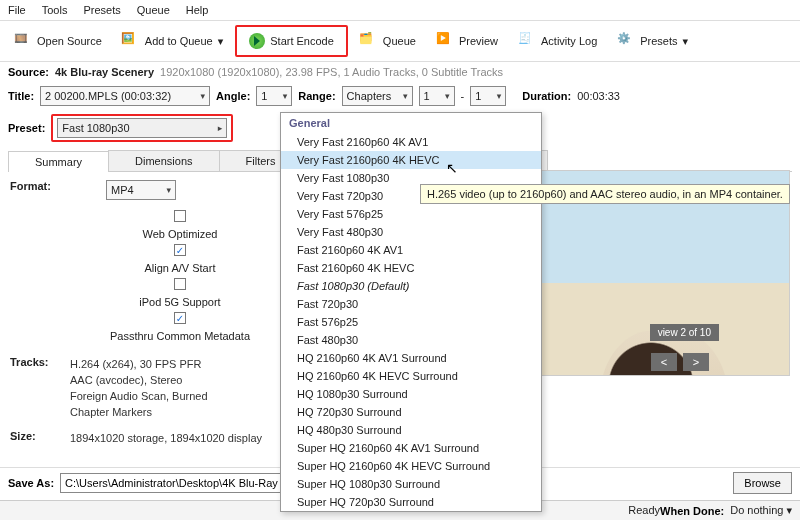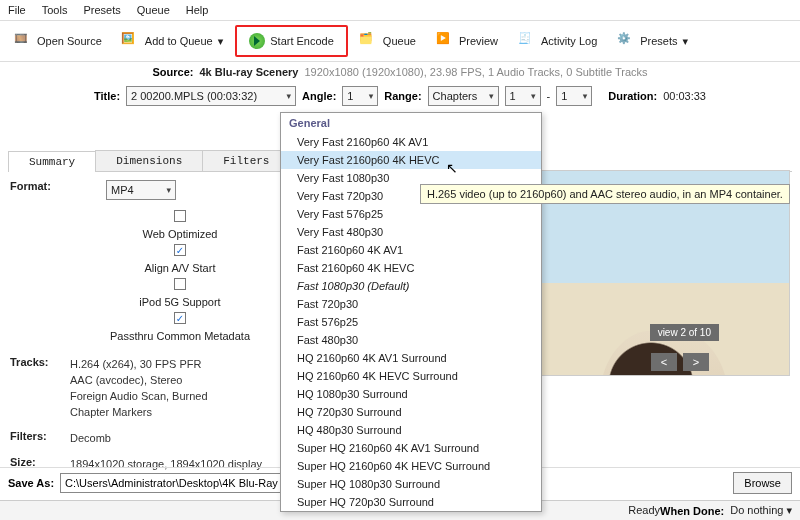--- a/index.html
+++ b/index.html
@@ -10,7 +10,7 @@
 .tbtn { display: flex; align-items: center; gap: 5px; padding: 4px 8px; border-radius: 3px; cursor: pointer; }
 .ticon { width: 18px; height: 18px; display: inline-block; }
 .red-box { border: 2px solid #e22; border-radius: 2px; padding: 2px 4px; }
-.row { display: flex; align-items: center; gap: 6px; padding: 4px 8px; justify-content: center; }
+.row { display: flex; align-items: center; gap: 6px; padding: 4px 8px; }
 .label { color: #000; font-weight: 600; }
 .select, .combo { border: 1px solid #888; background: #f7f7f7; padding: 2px 4px; height: 20px; display: flex; align-items: center; justify-content: space-between; }
 .select .arrow, .combo .arrow { font-size: 9px; color: #444; margin-left: 4px; }

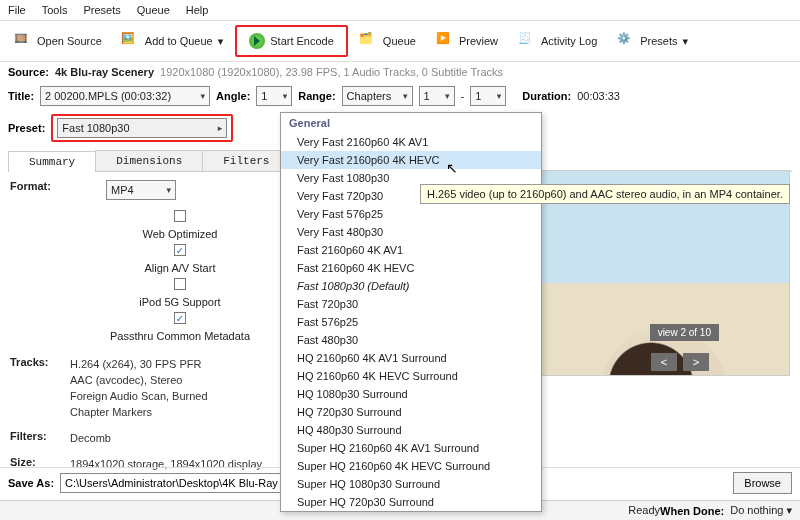--- a/index.html
+++ b/index.html
@@ -16,7 +16,7 @@
 .select .arrow, .combo .arrow { font-size: 9px; color: #444; margin-left: 4px; }
 .preset-row .combo { width: 170px; background: #f0f0f0; }
 .tabs { display: flex; border-bottom: 1px solid #ccc; margin: 4px 8px 0 8px; }
-.tab { padding: 4px 20px; border: 1px solid #ccc; border-bottom: none; background: #f0f0f0; margin-right: -1px; font-family: Liberation Mono, monospace; }
+.tab { padding: 4px 26px; border: 1px solid #ccc; border-bottom: none; background: #f0f0f0; margin-right: -1px; }
 .tab.active { background: #fff; position: relative; top: 1px; }
 .content { display: flex; padding: 8px 10px; gap: 18px; }
 .left { width: 280px; }

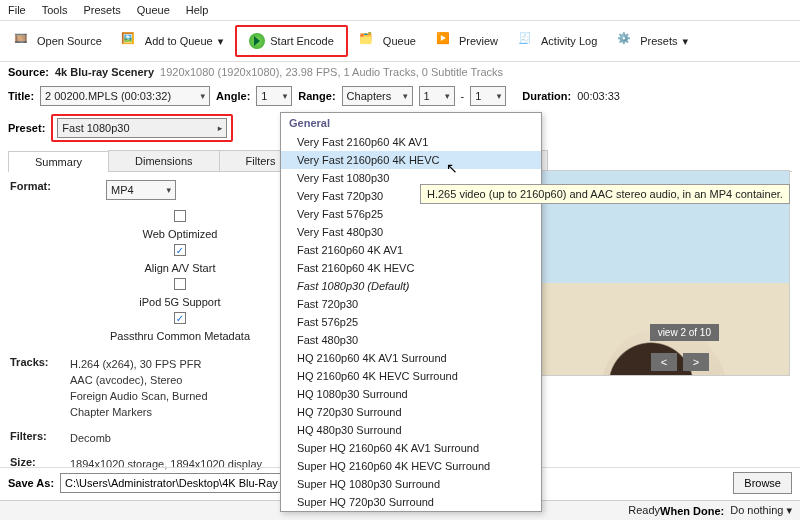--- a/index.html
+++ b/index.html
@@ -181,10 +181,6 @@
 Chapter Markers</span>
     </div>
     <div class="kv">
-      <span class="k">Filters:</span>
-      <span class="v">Decomb</span>
-    </div>
-    <div class="kv">
       <span class="k">Size:</span>
       <span class="v">1894x1020 storage, 1894x1020 display</span>
     </div>

